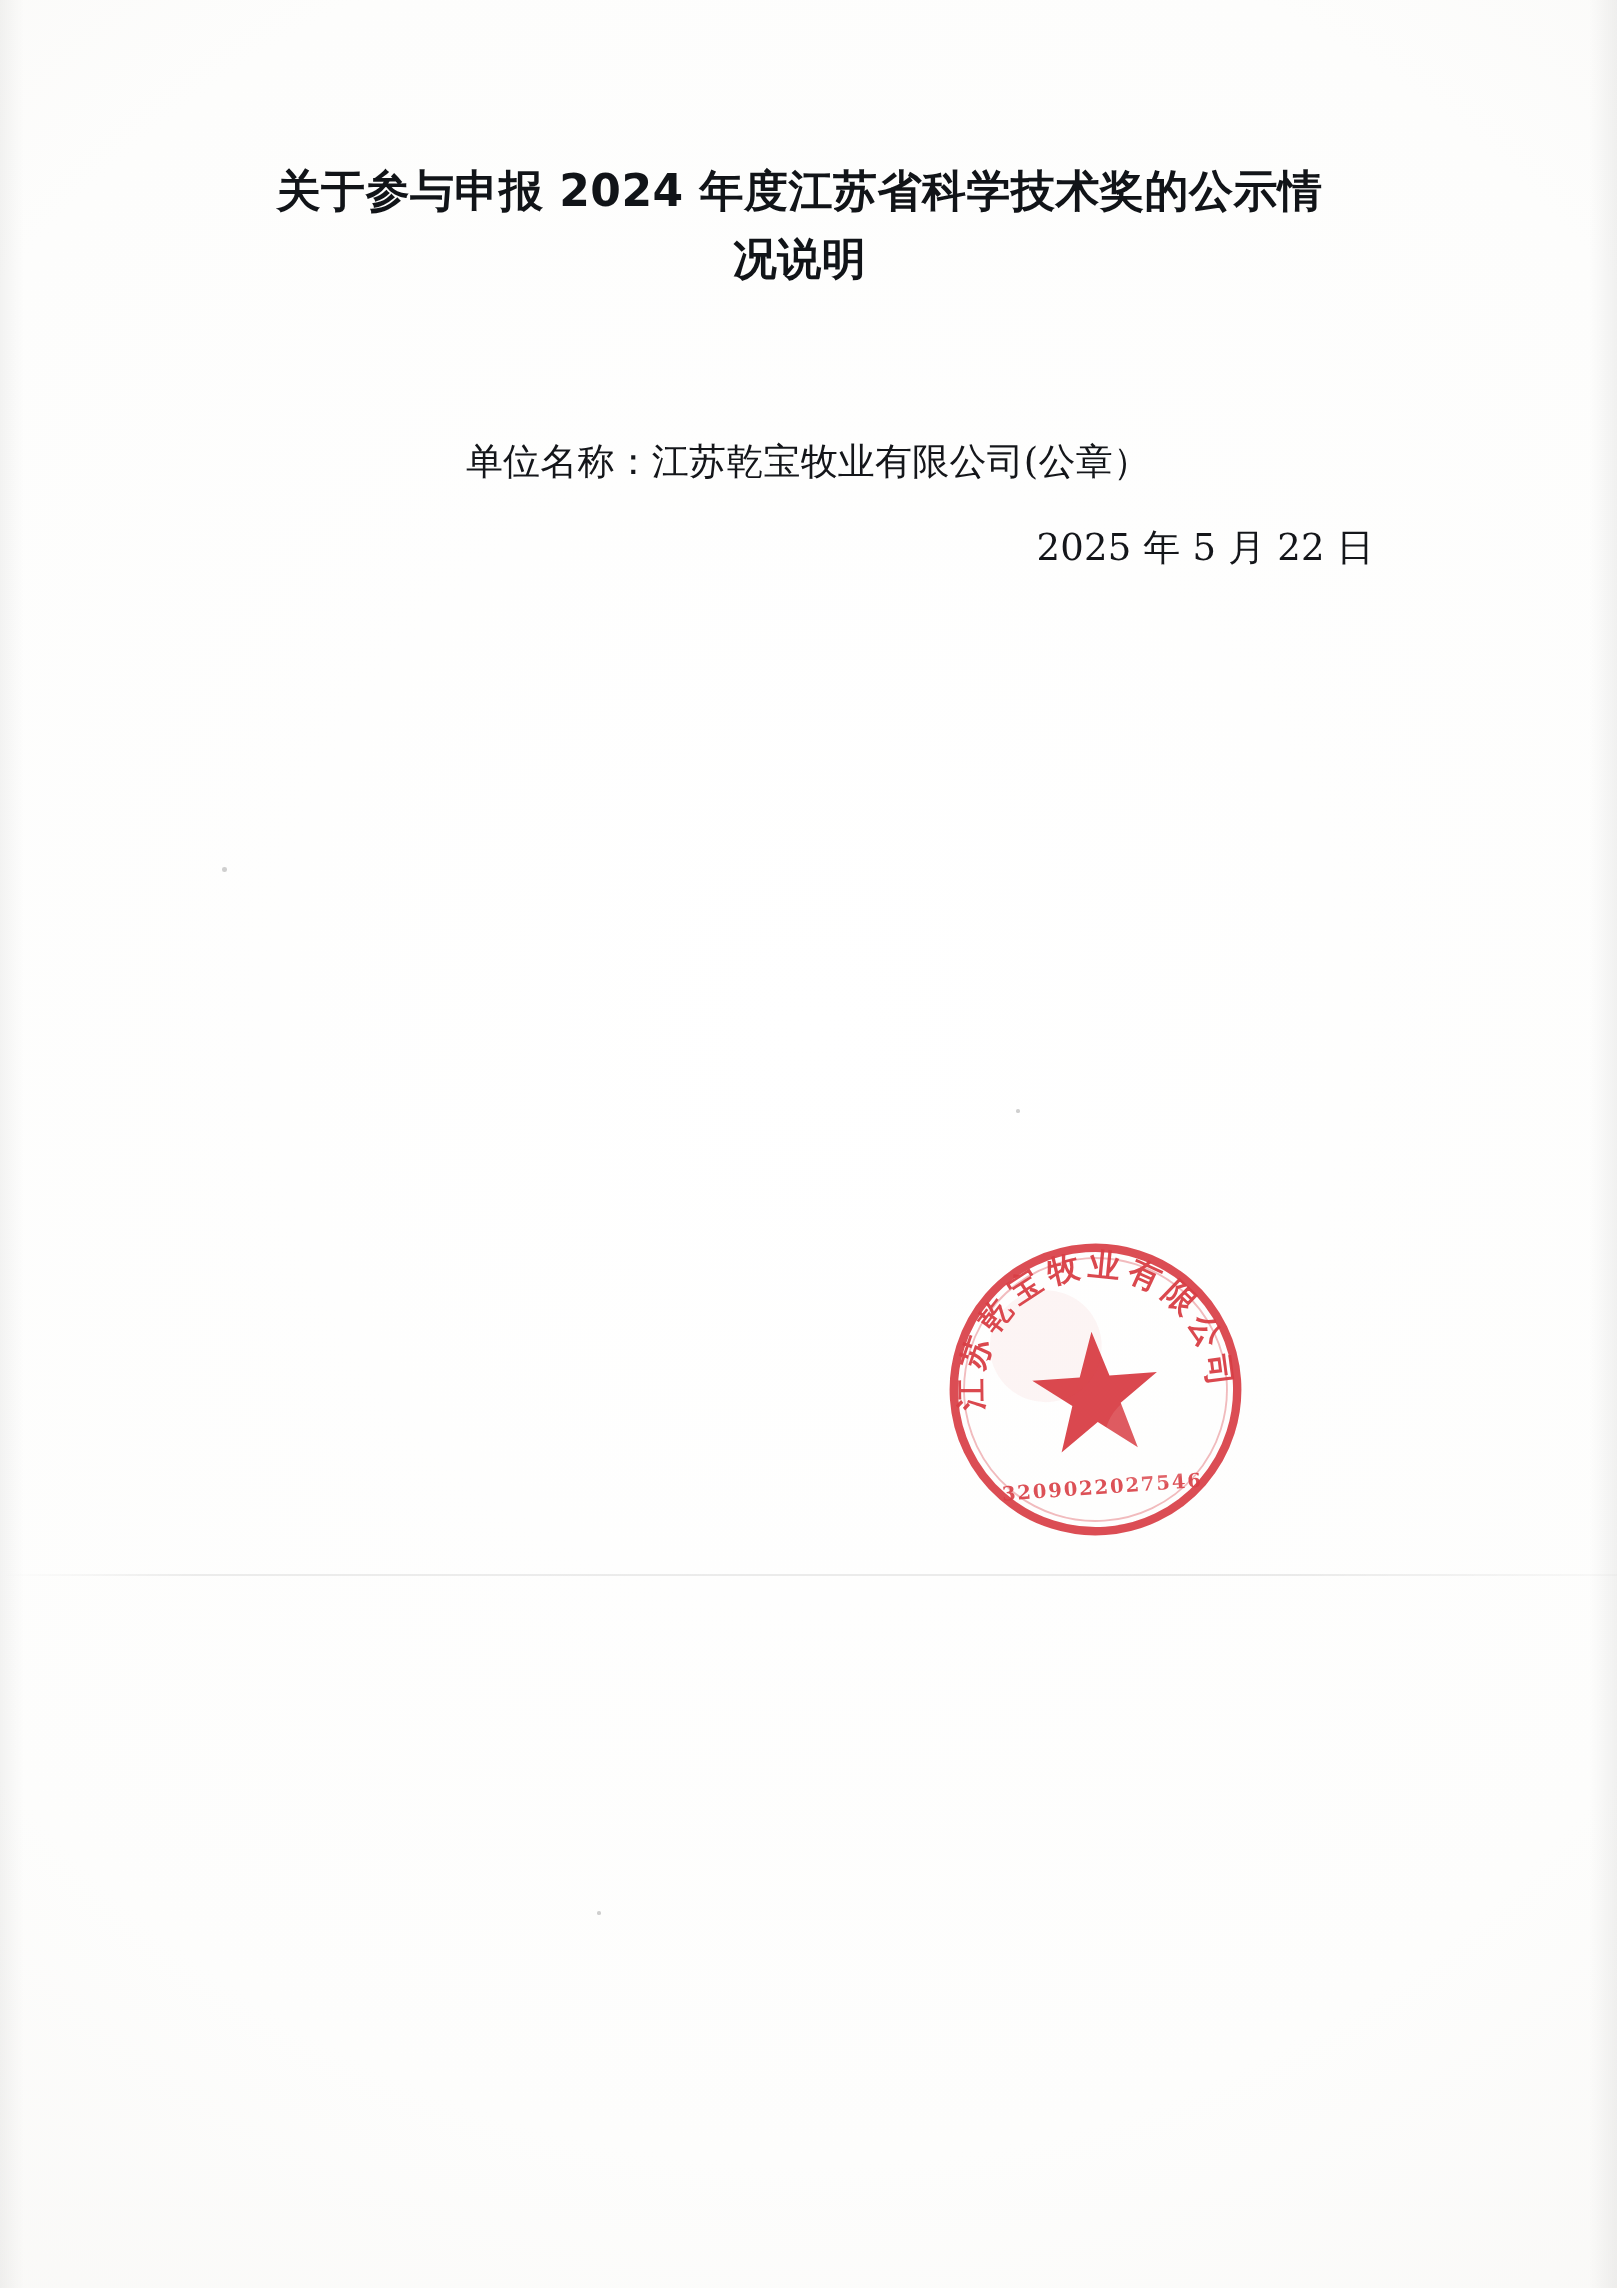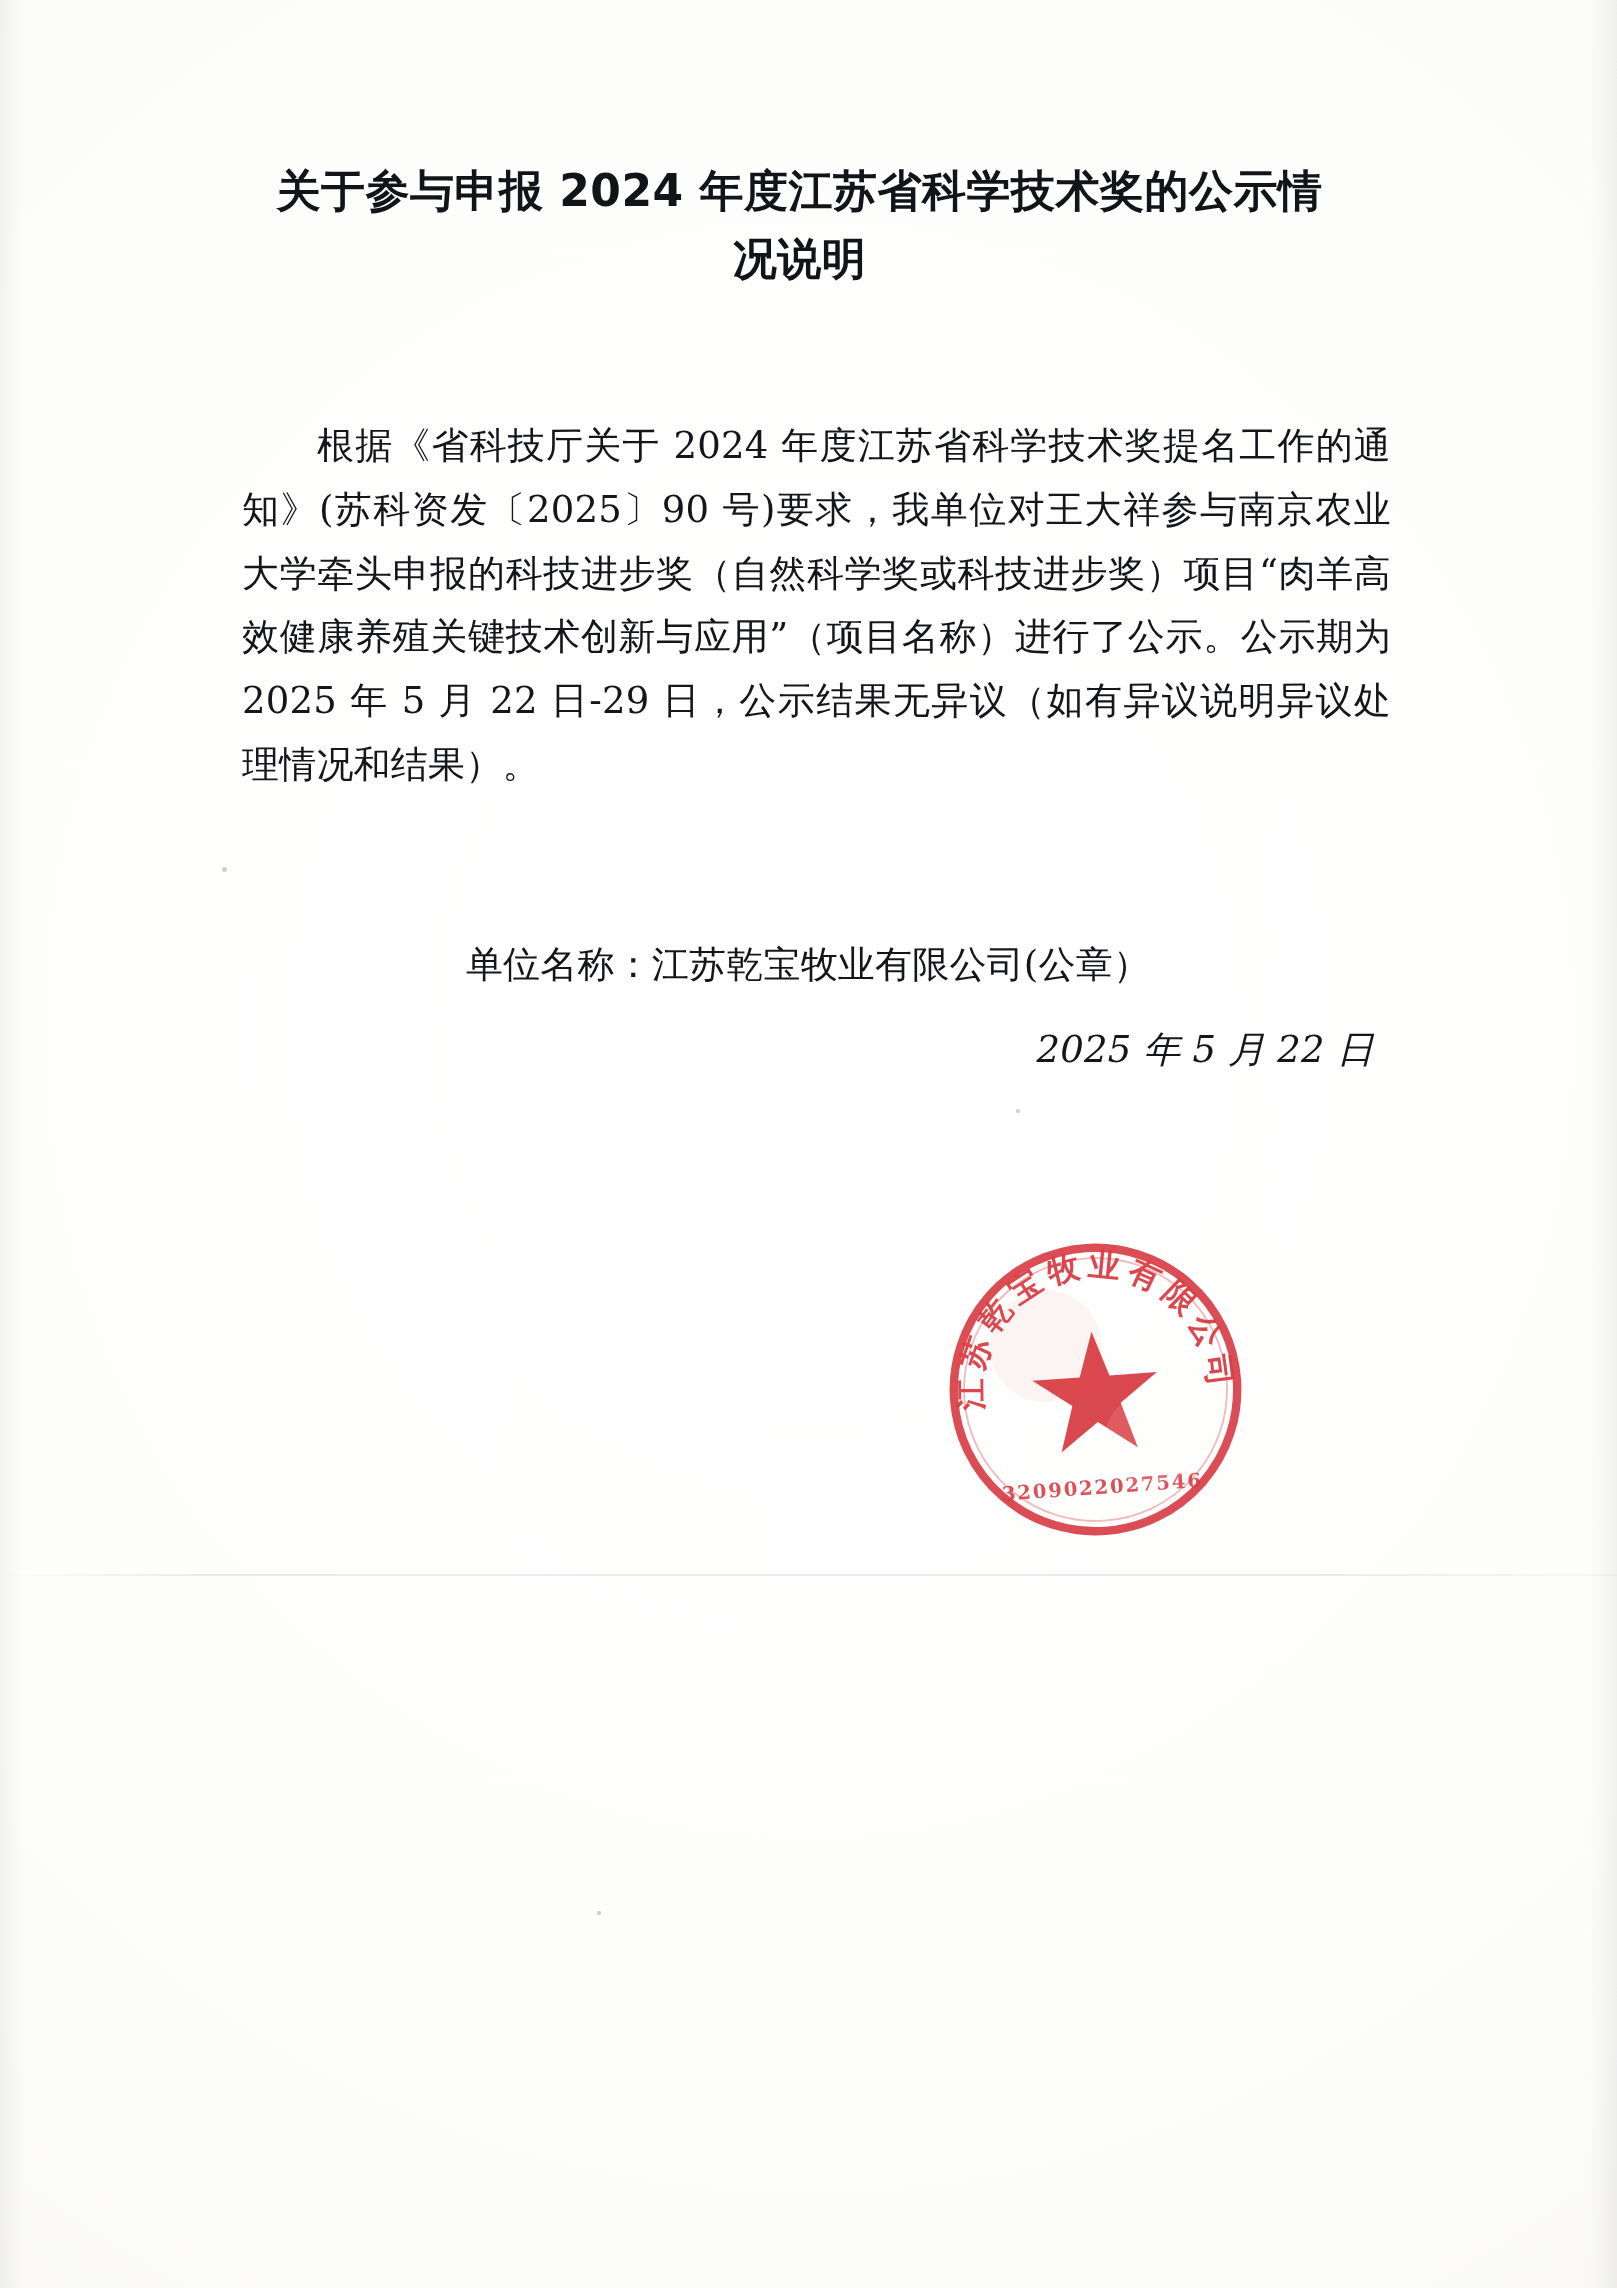--- a/index.html
+++ b/index.html
@@ -148,7 +148,6 @@
     <h1 class="doc-title">关于参与申报 2024 年度江苏省科学技术奖的公示情况说明</h1>
 
     <div class="body-block">
-      <p class="para indent">根据《省科技厅关于 2024 年度江苏省科学技术奖提名工作的通知》(苏科资发〔2025〕90 号)要求，我单位对王大祥参与南京农业大学牵头申报的科技进步奖（自然科学奖或科技进步奖）项目“肉羊高效健康养殖关键技术创新与应用”（项目名称）进行了公示。公示期为 2025 年 5 月 22 日-29 日，公示结果无异议（如有异议说明异议处理情况和结果）。</p>
     </div>
 
     <div class="sign-block">

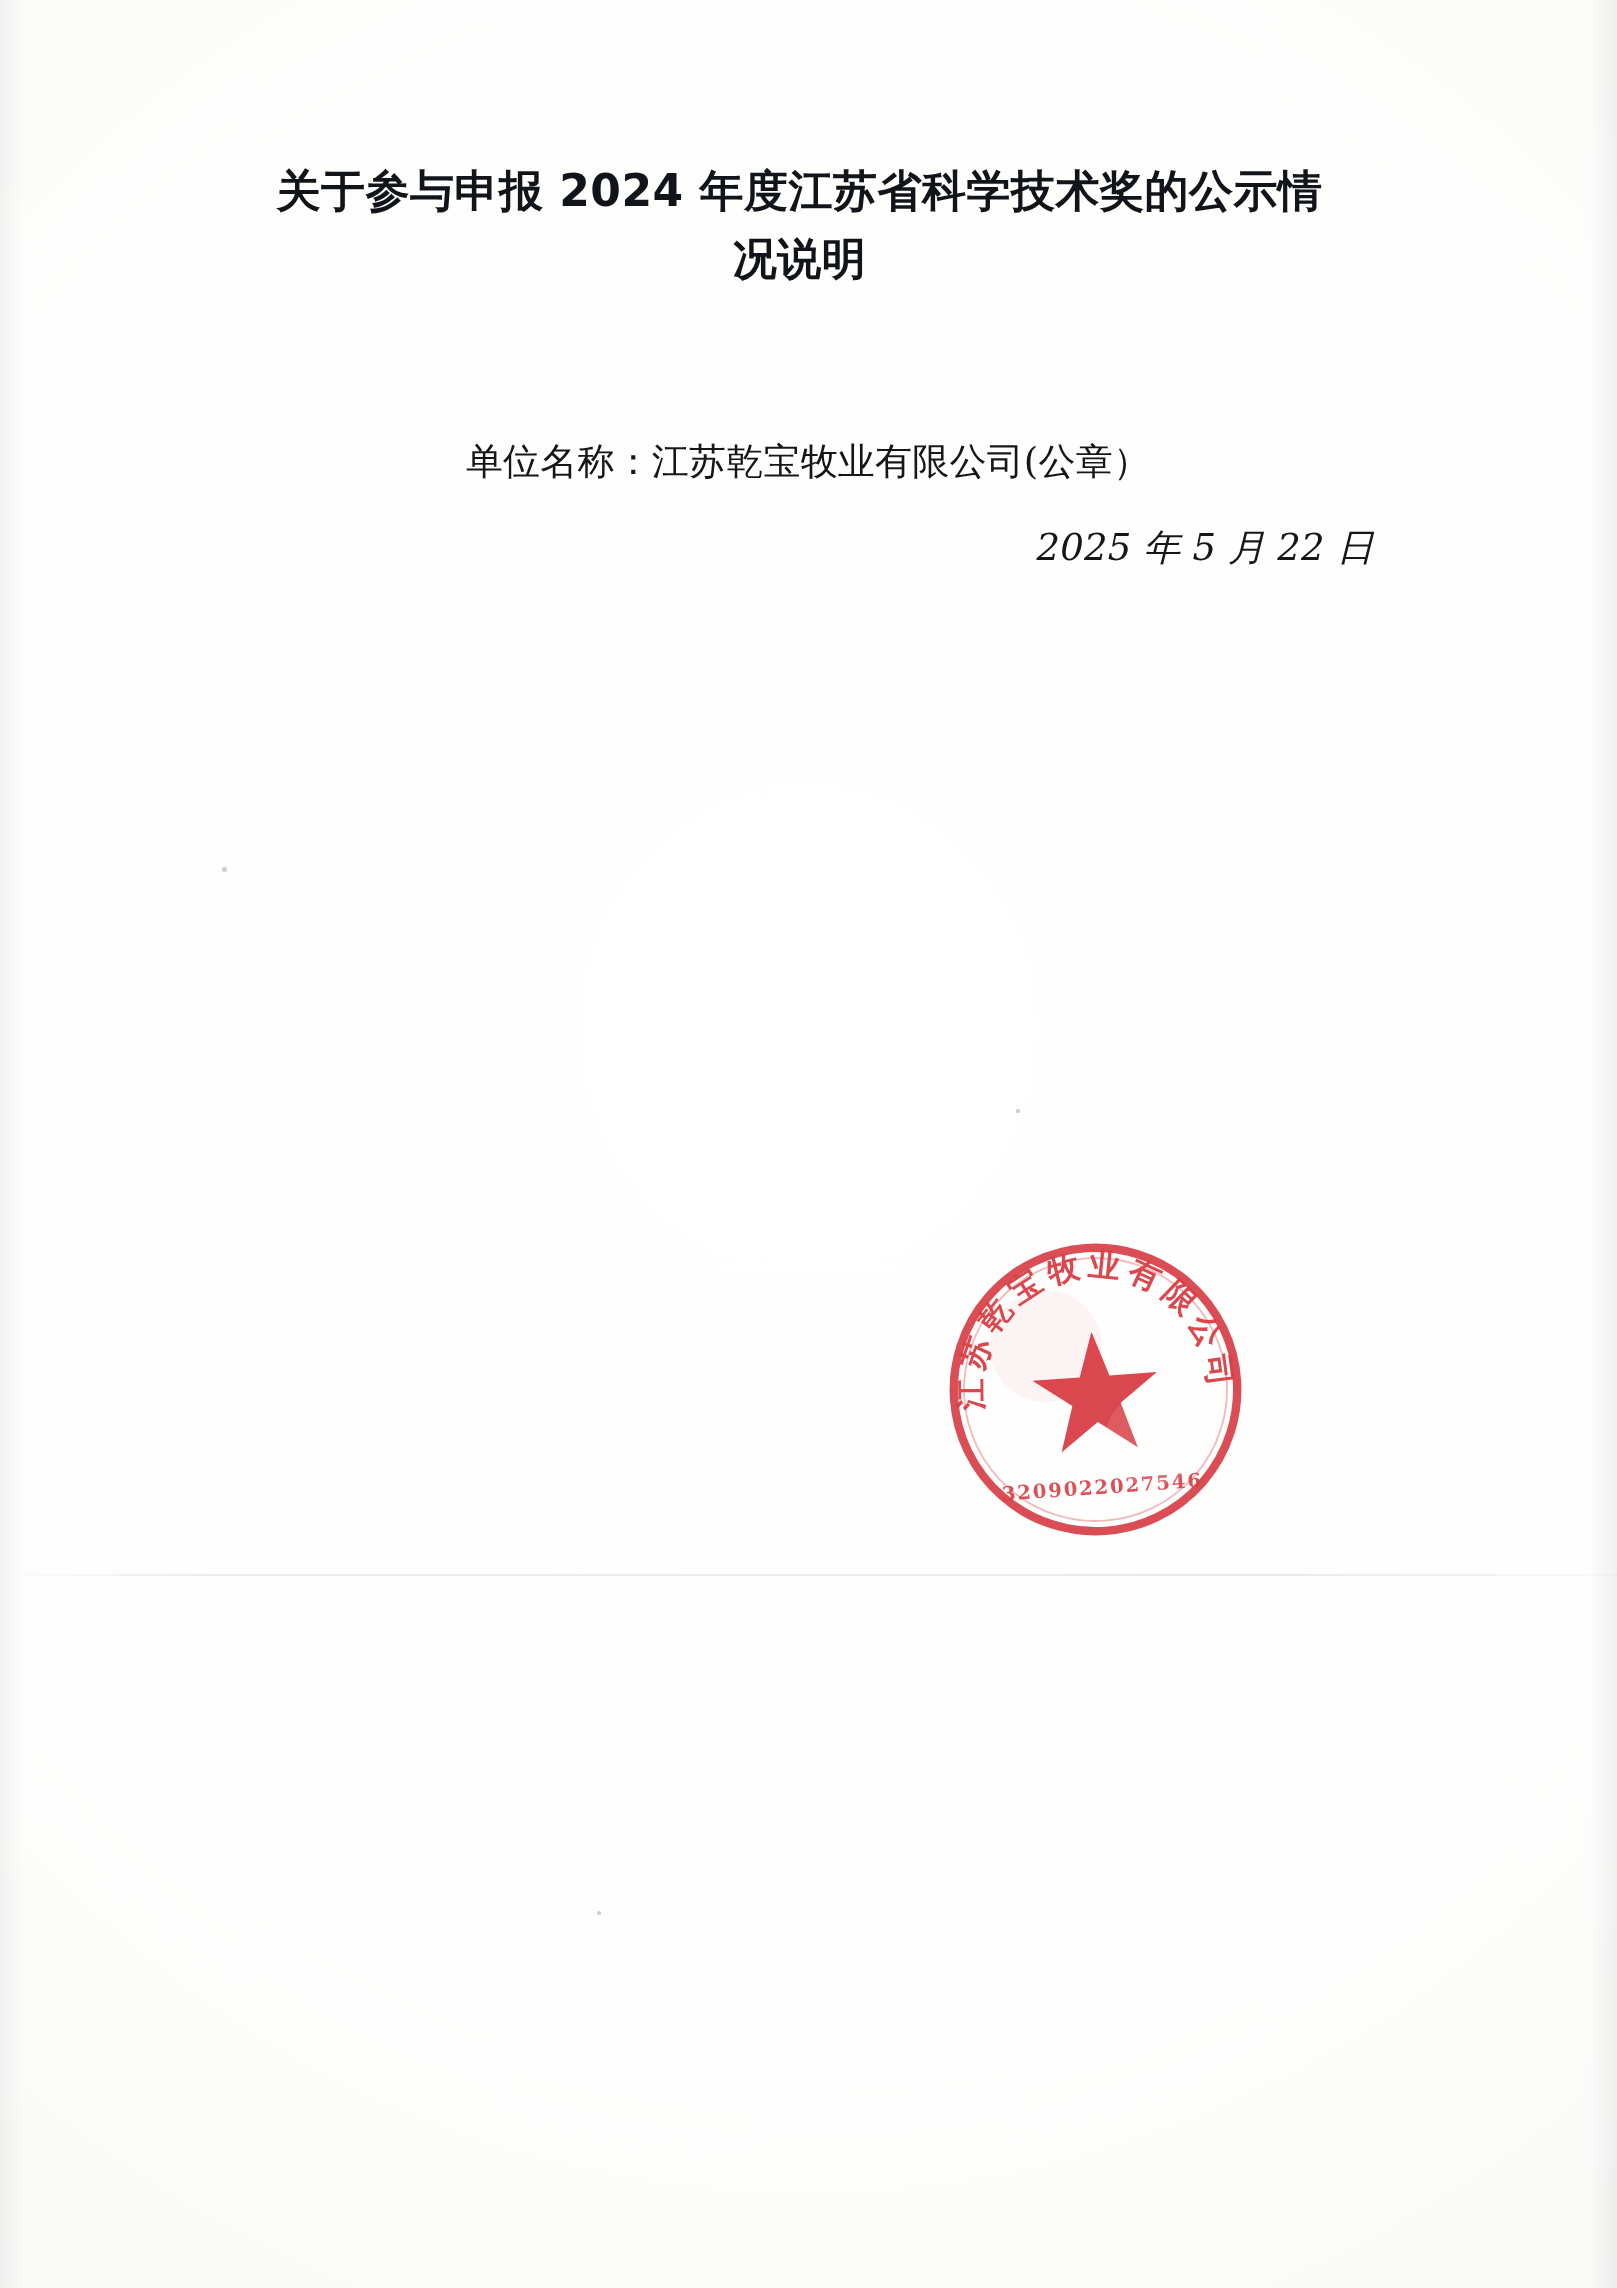--- a/index.html
+++ b/index.html
@@ -108,7 +108,6 @@
     padding-right: 17px;
     margin-top: 22.4px;
     letter-spacing: 0.2px;
-    font-style: italic;
   }
 
   

